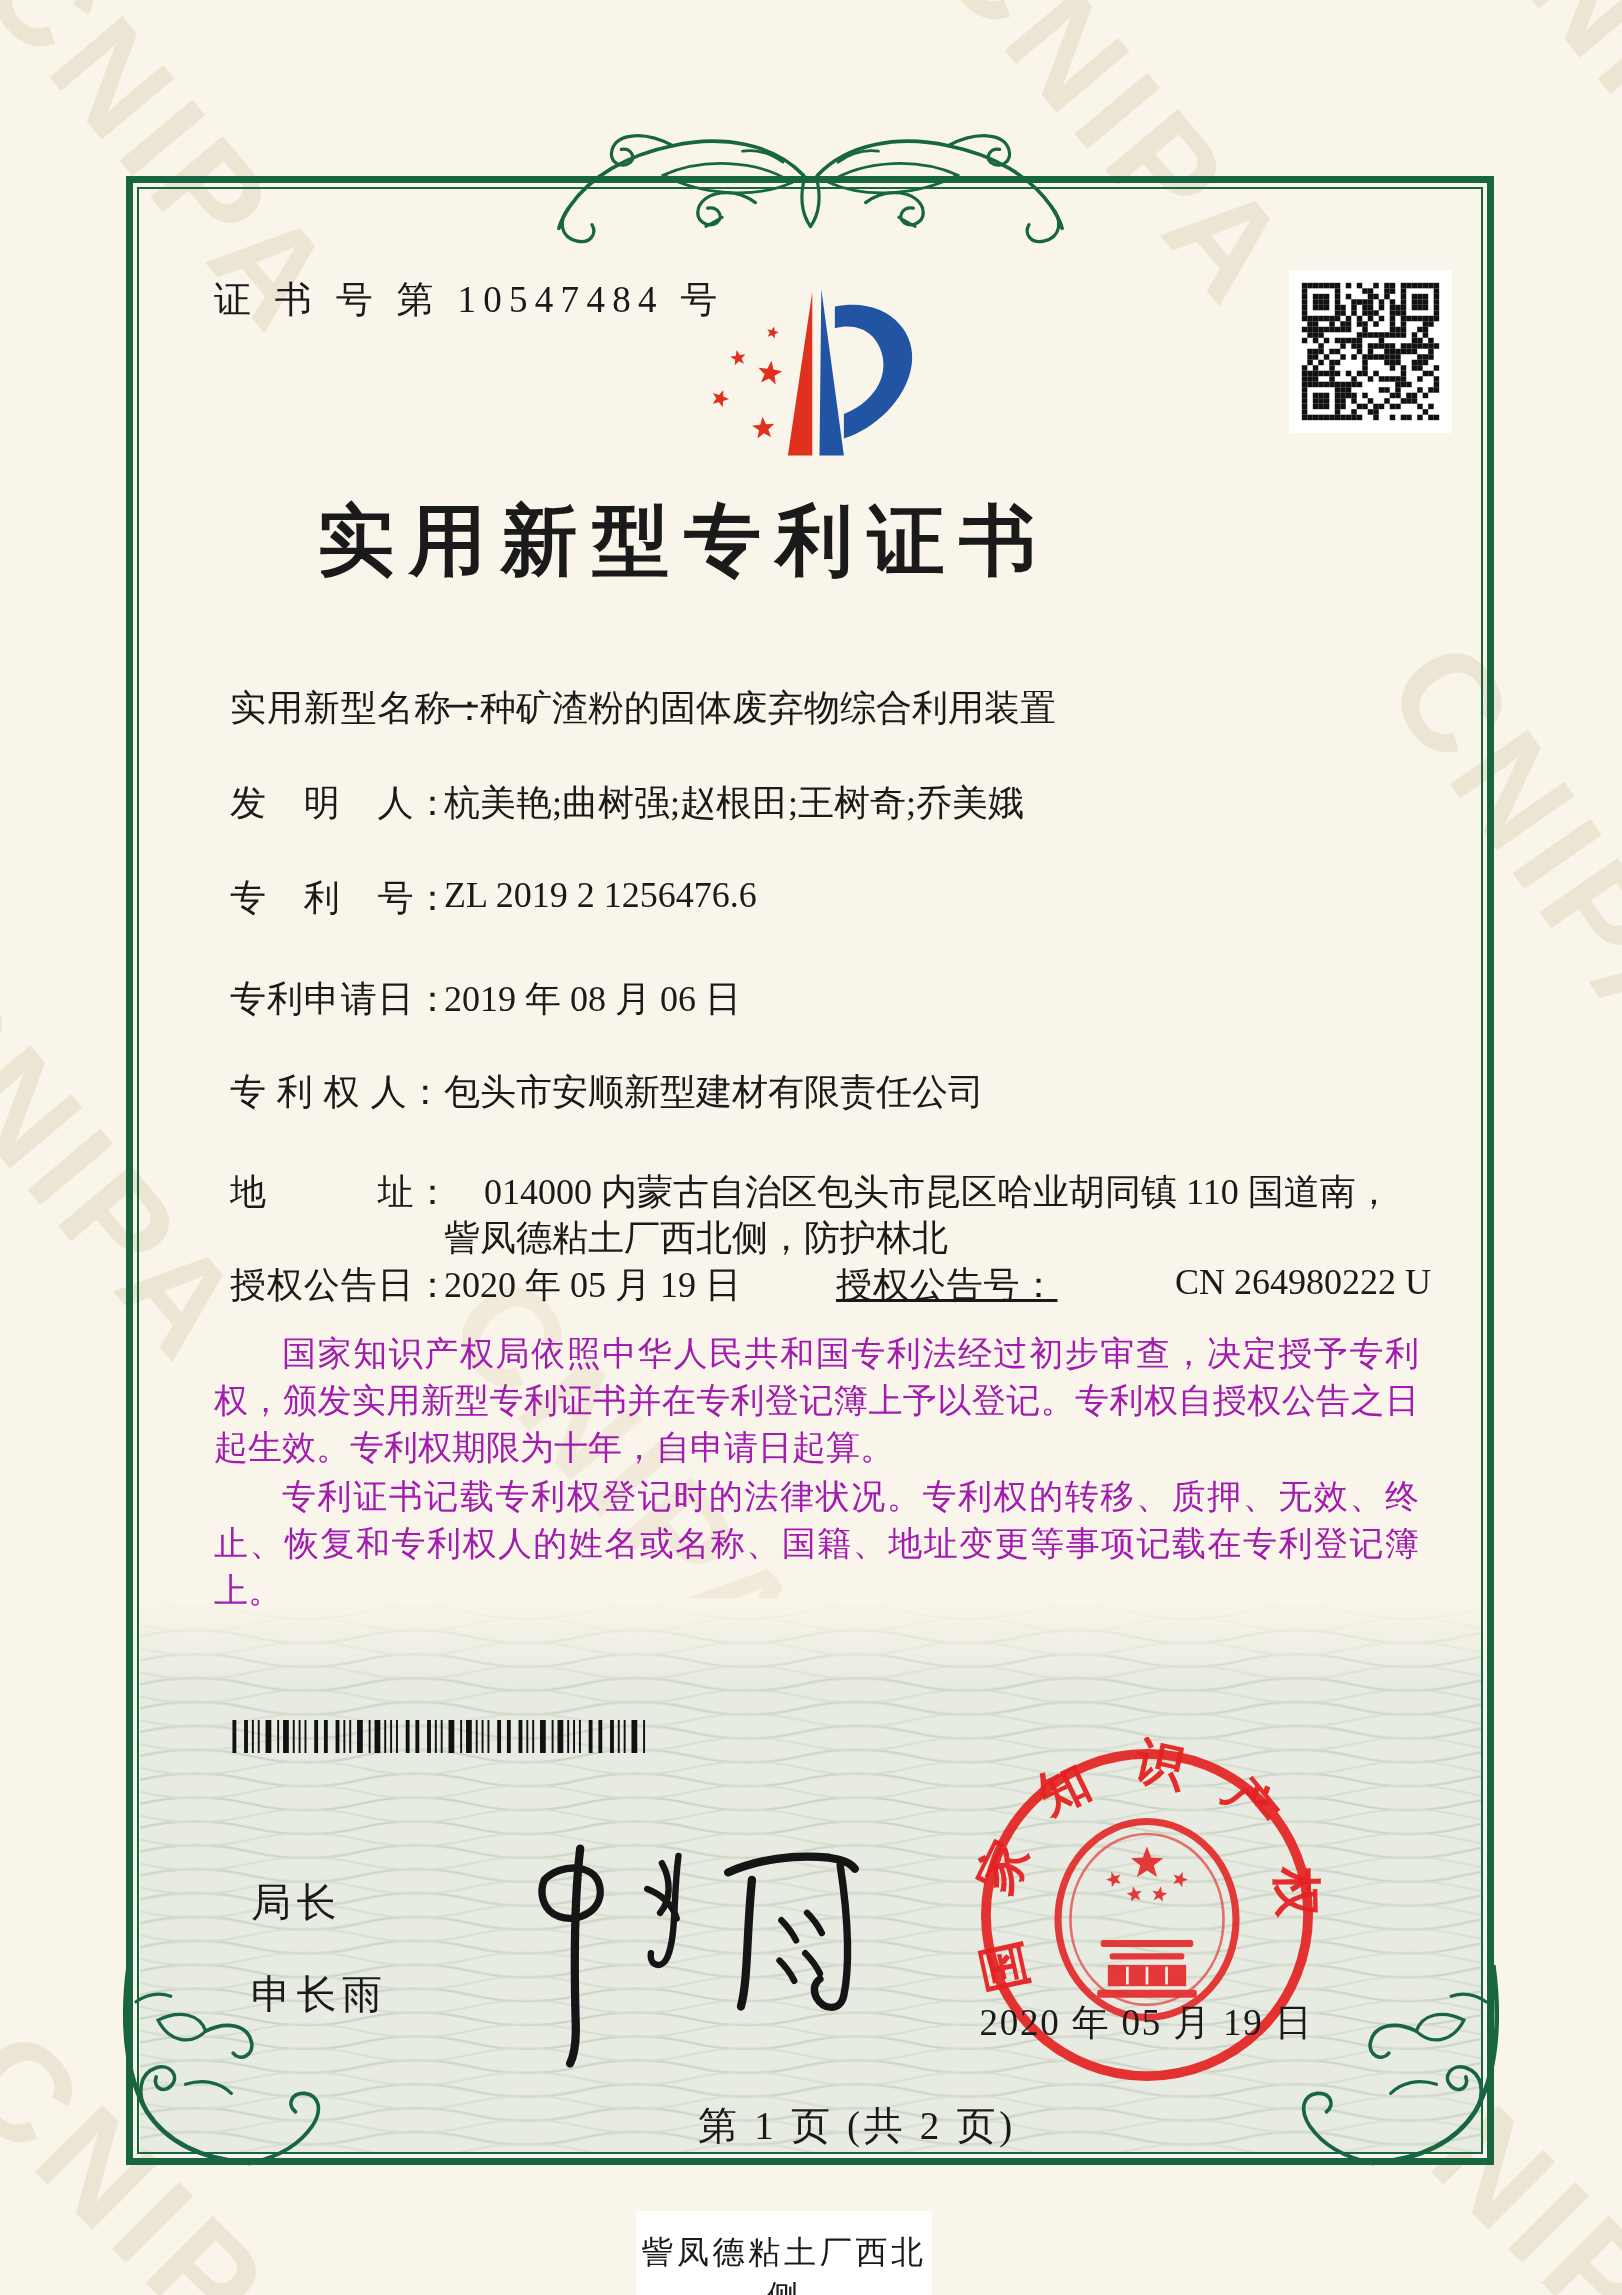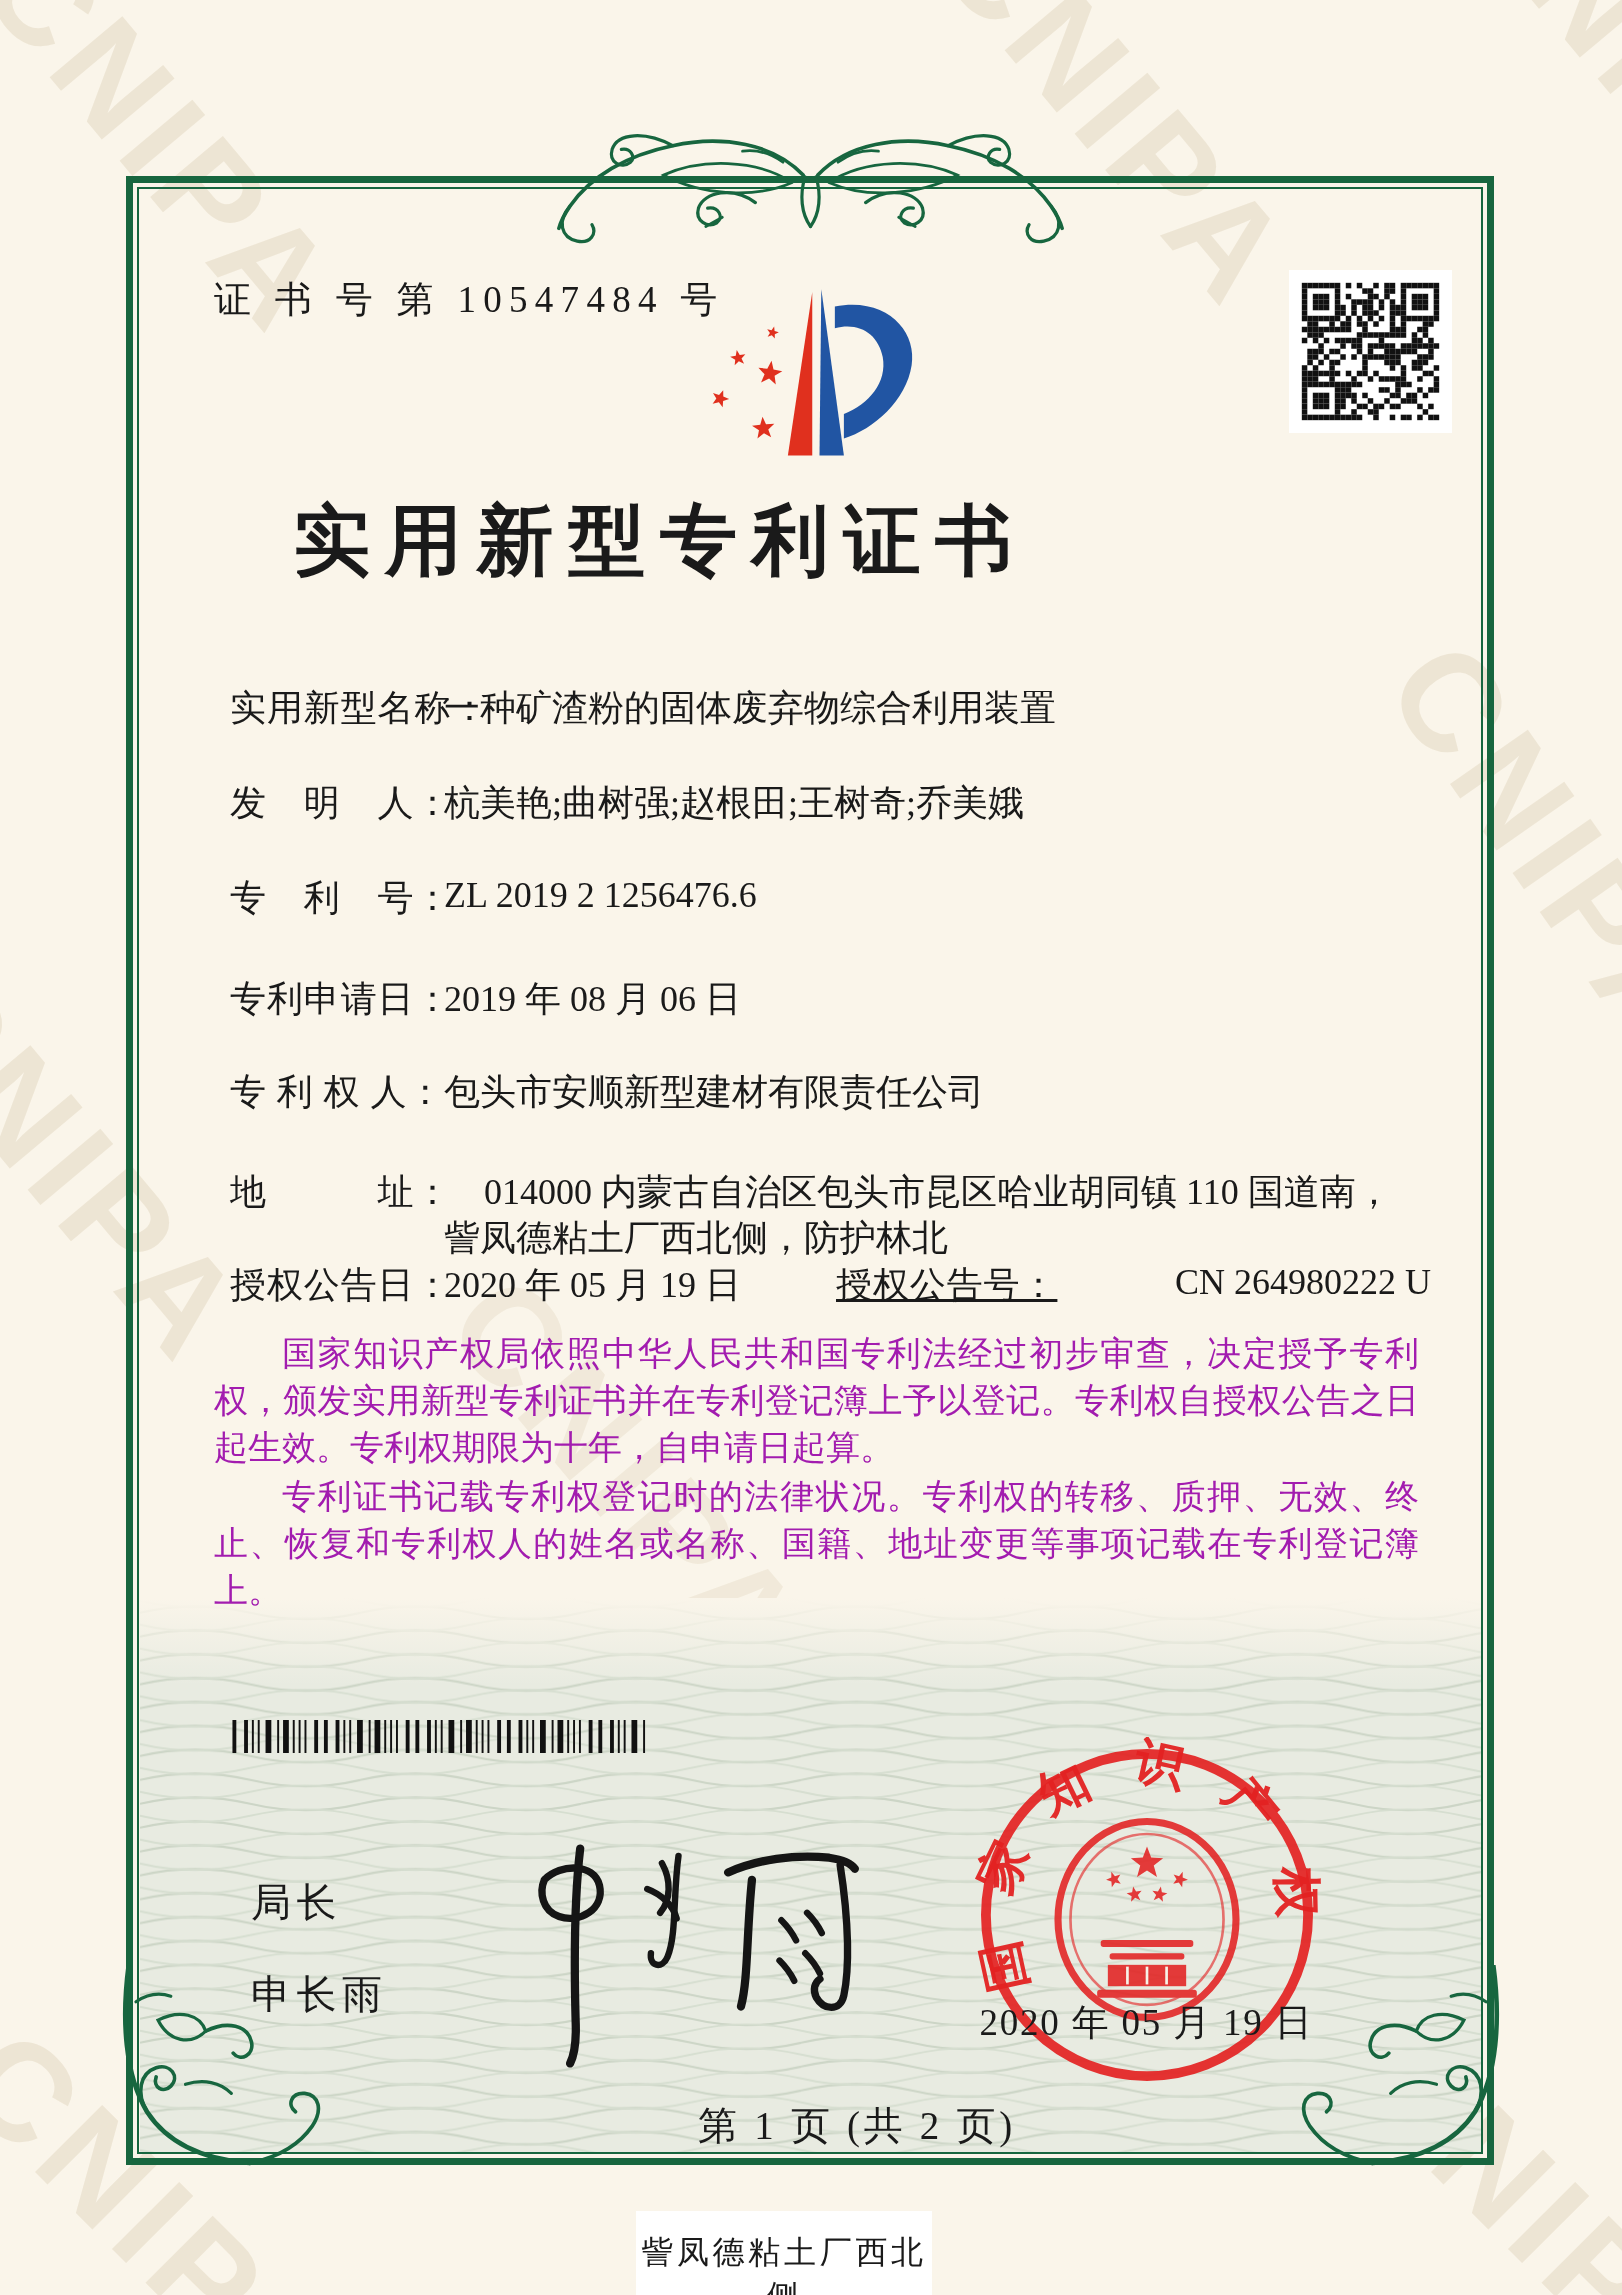--- a/index.html
+++ b/index.html
@@ -25,7 +25,7 @@
 
   .txt{position:absolute;color:#1a1a1a;z-index:5;white-space:nowrap;}
   .cert-no{left:214px;top:275px;font-size:37px;letter-spacing:7.3px;}
-  .title{left:108px;width:1104px;top:490px;font-size:77px;font-weight:bold;
+  .title{left:132px;width:1104px;top:490px;font-size:77px;font-weight:bold;
       letter-spacing:14.7px;text-align:center;}
   .flabel{left:230px;font-size:36px;letter-spacing:0.9px;}
   .fvalue{left:444px;font-size:36px;}

